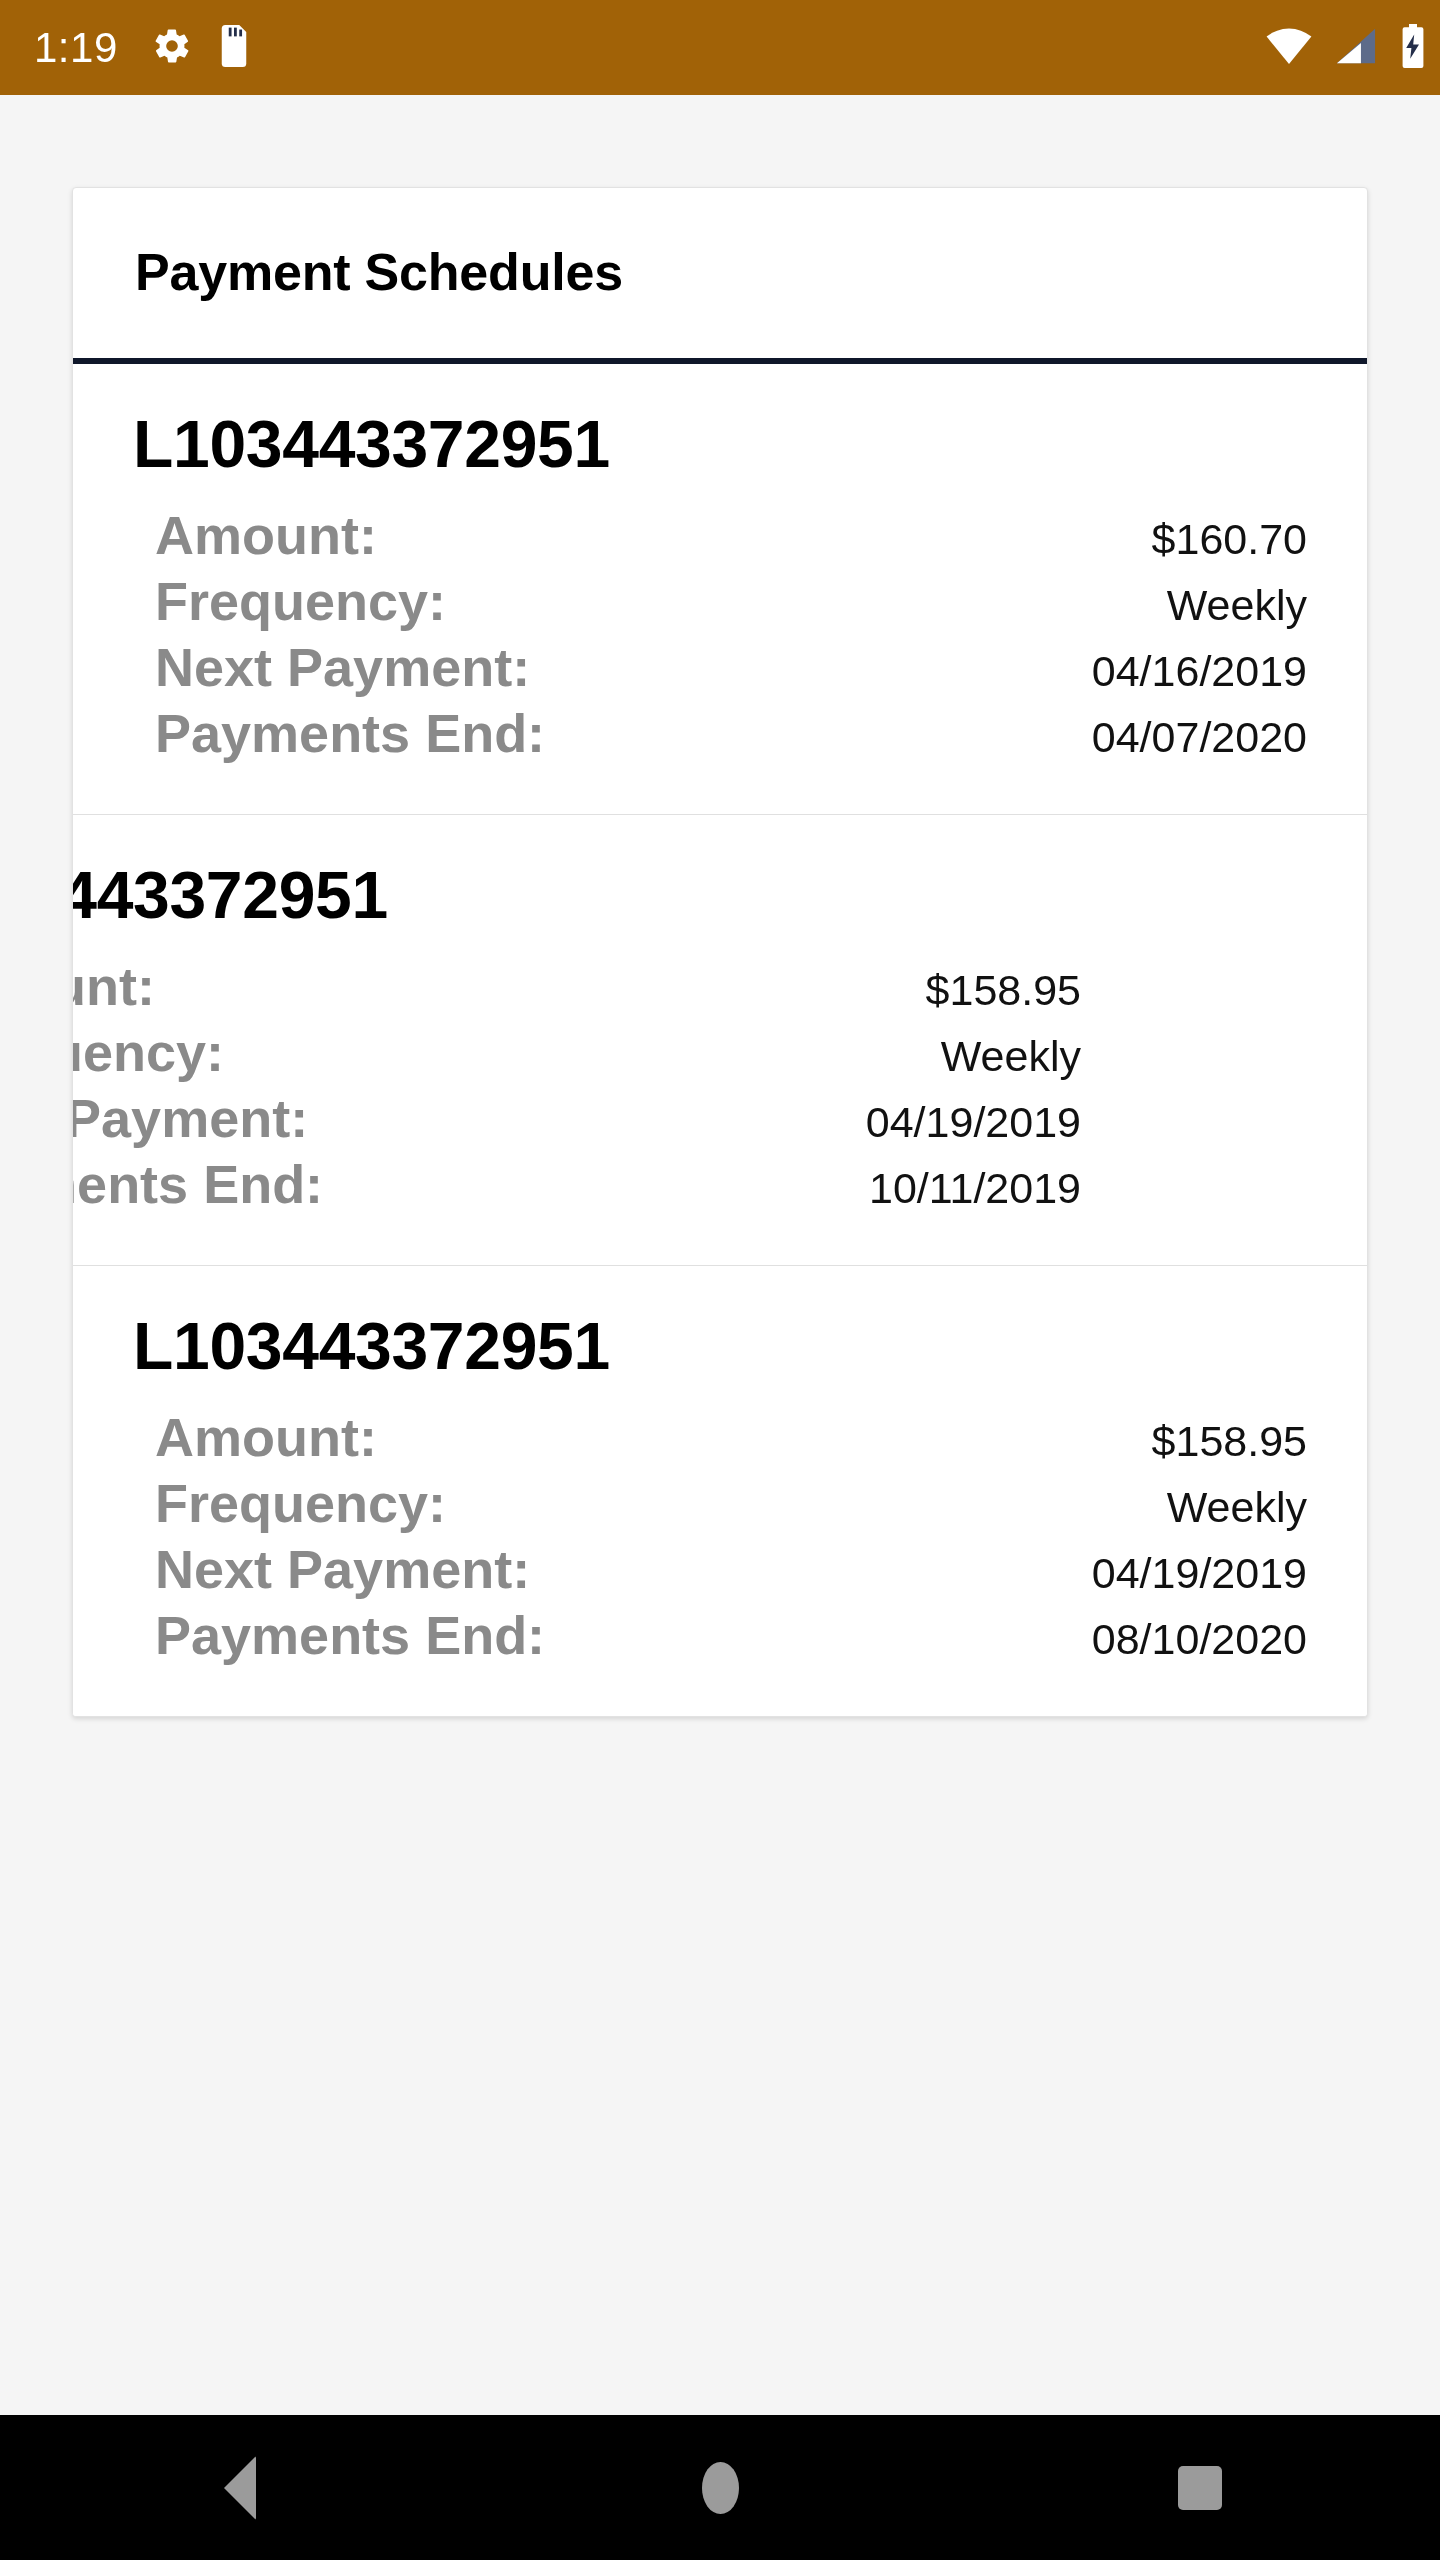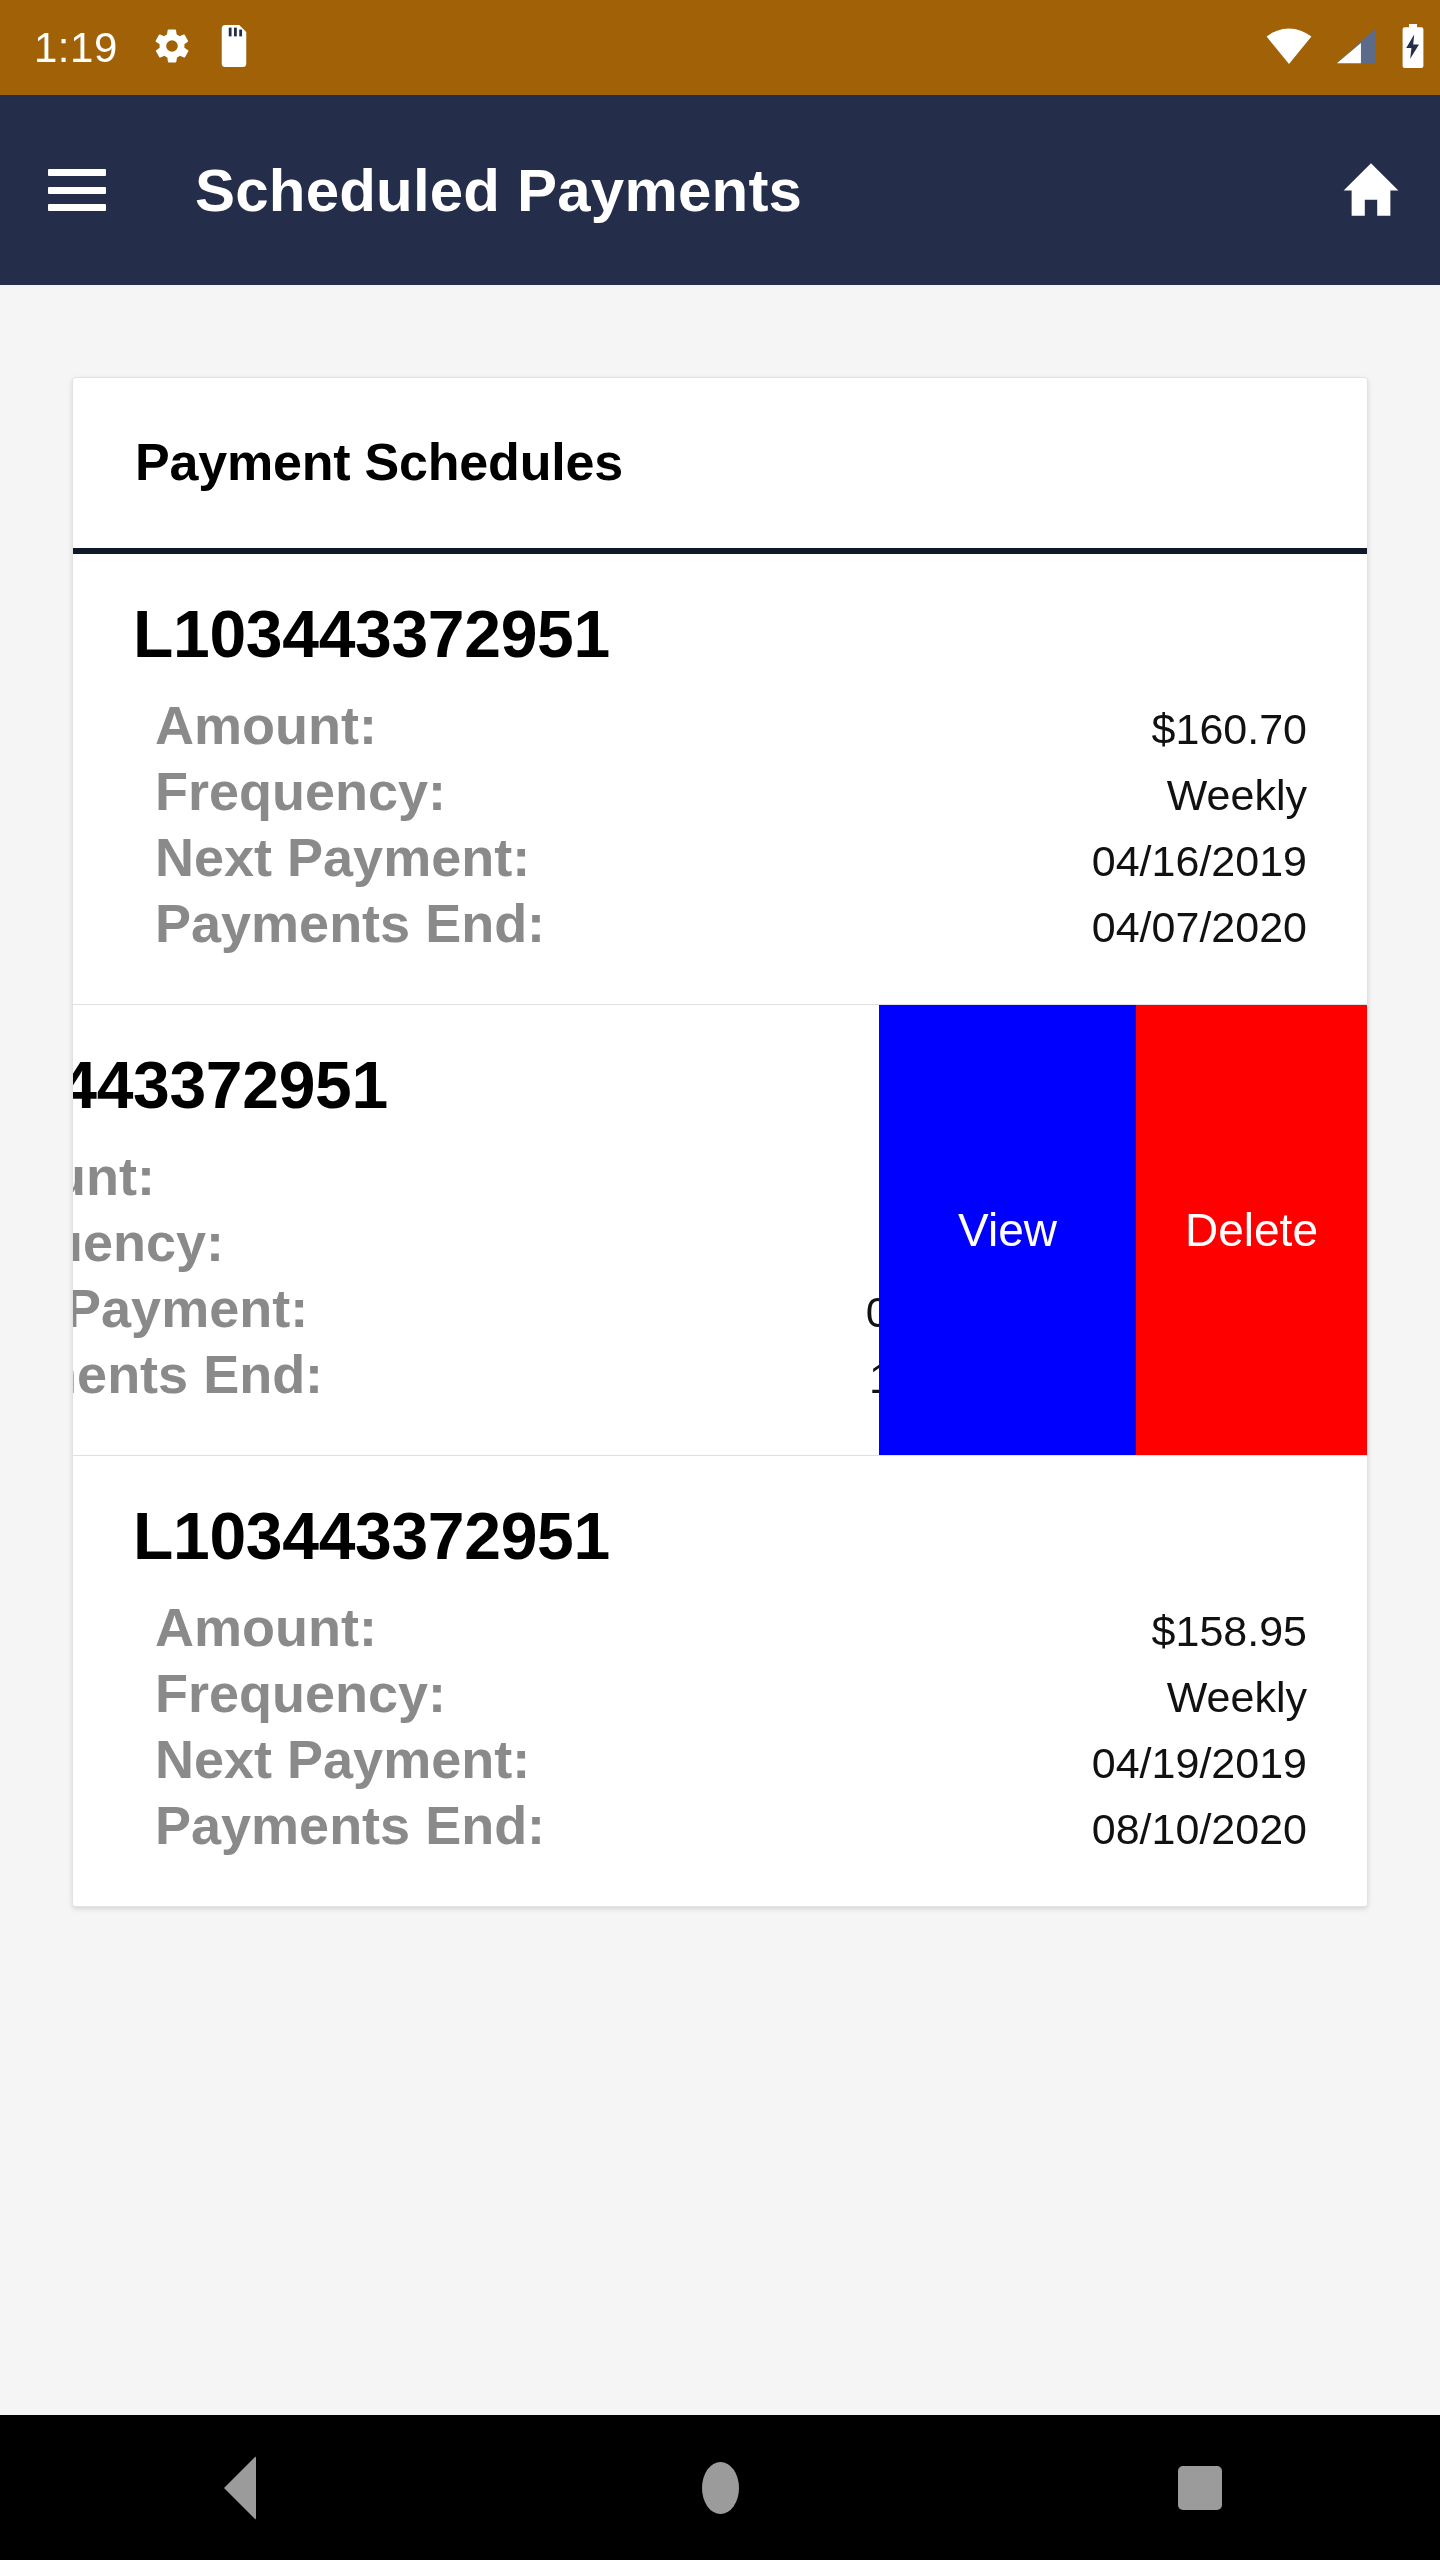--- a/index.html
+++ b/index.html
@@ -210,19 +210,6 @@
     </div>
   </div>
 
-  <div class="app-bar">
-    <div class="hamburger">
-      <span></span>
-        <span></span>
-        <span></span>
-    </div>
-    <div class="app-bar-title">Scheduled Payments</div>
-    <div class="home-btn">
-      <svg width="62" height="62" viewBox="0 0 24 24" fill="#ffffff">
-        <path d="M12 1.6 1.4 12.2h3.1V22h5.1v-6.2h4.8V22h5.1v-9.8h3.1z"></path>
-      </svg>
-    </div>
-  </div>
 
   <div class="content">
     <div class="card">

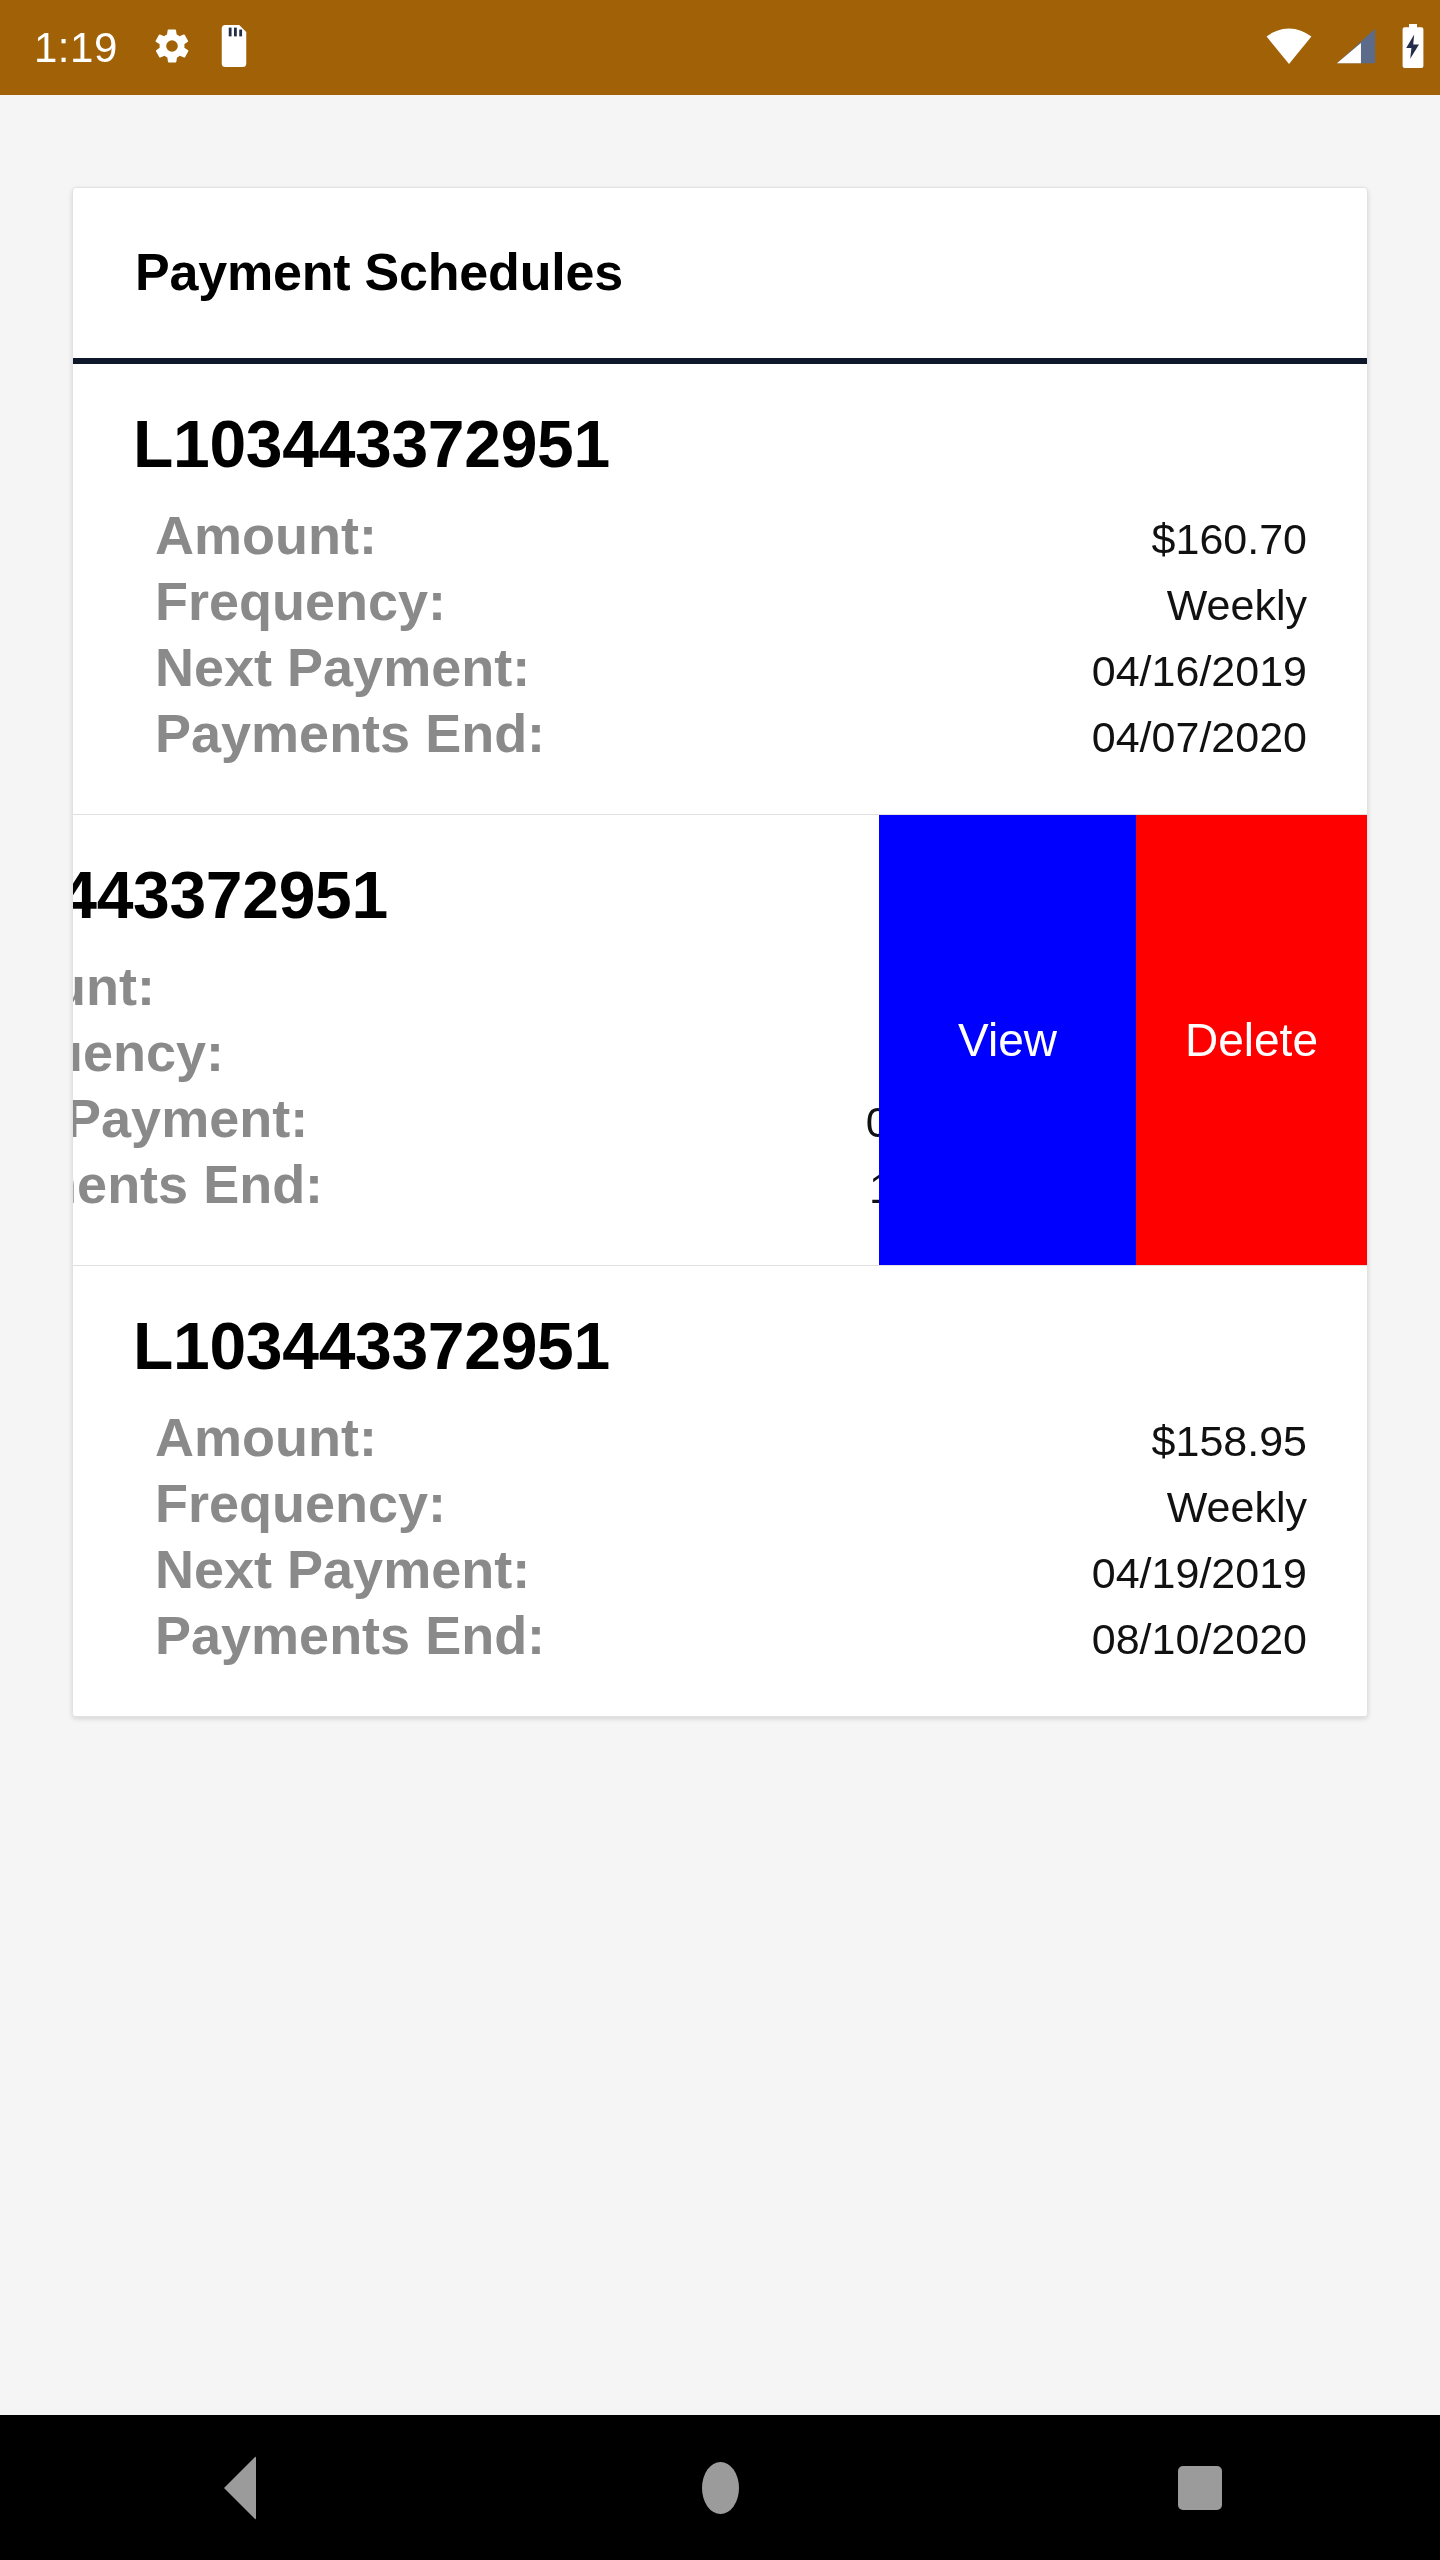--- a/index.html
+++ b/index.html
@@ -264,10 +264,6 @@
             </div>
           </div>
         </div>
-        <div class="swipe-actions">
-          <div class="swipe-btn swipe-view">View</div>
-          <div class="swipe-btn swipe-delete">Delete</div>
-        </div>
       </div>
 
       <div class="schedule-row">

